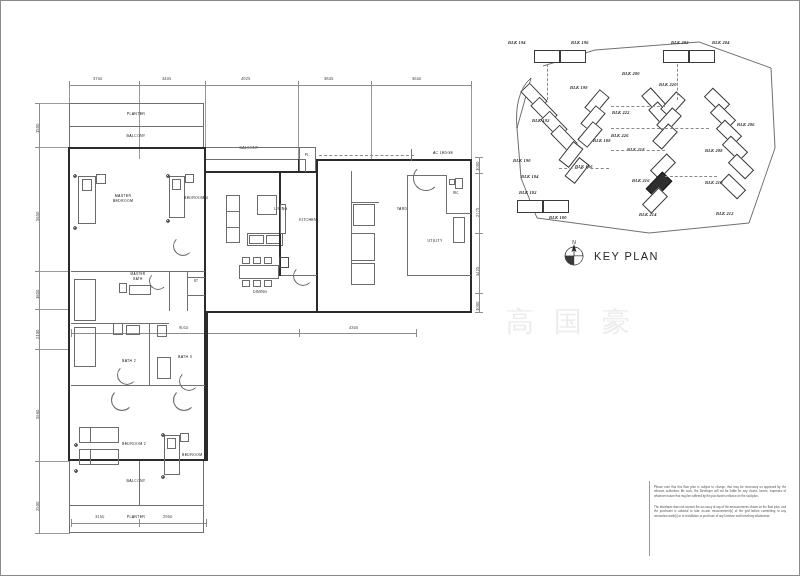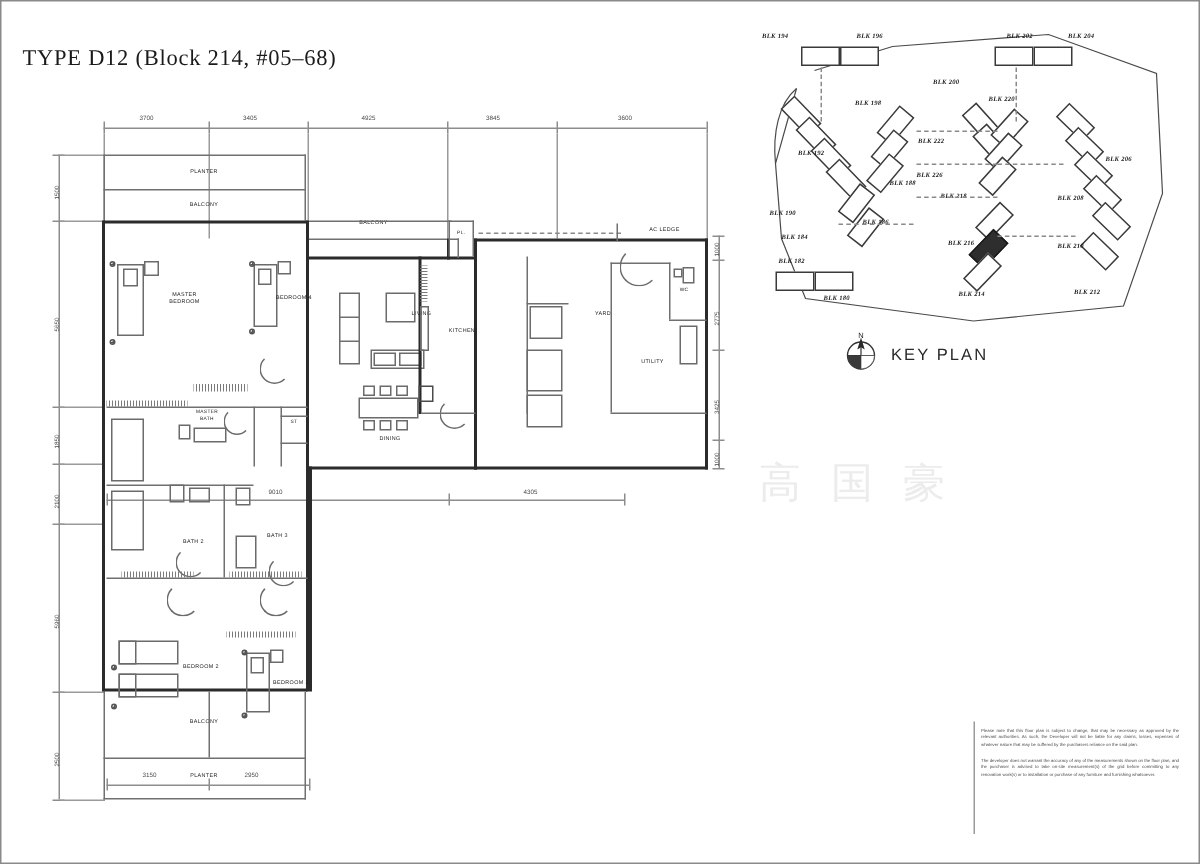--- a/index.html
+++ b/index.html
@@ -130,7 +130,6 @@
 
 <div id="page">
 
-  <div id="title">TYPE D12 (Block 214, #05–68)</div>
 
   <div id="watermark">
     <div class="wm-cjk">高国豪</div>

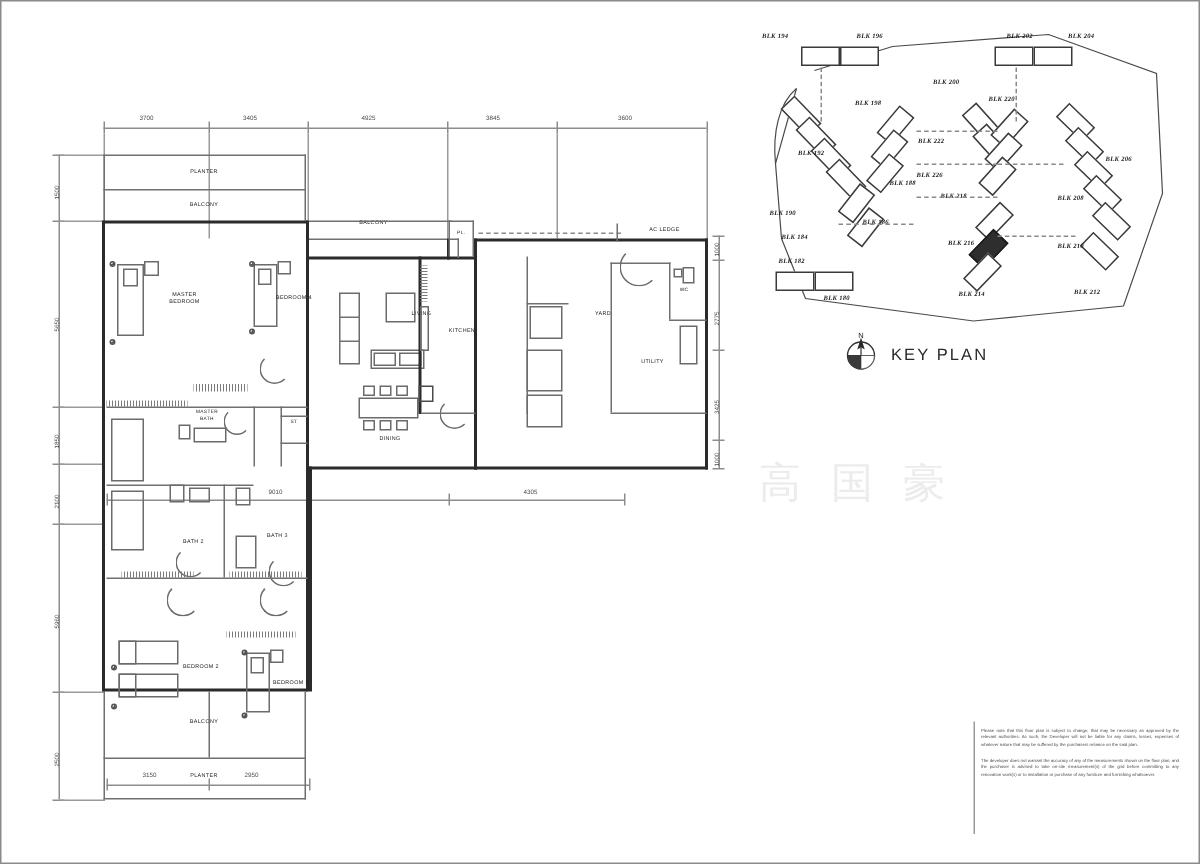--- a/index.html
+++ b/index.html
@@ -89,7 +89,7 @@
   .dot-sq::before { left:50%; top:0; width:0.5px; height:100%; }
   .dot-sq::after  { top:50%; left:0; height:0.5px; width:100%; }
   
-  #keyplan { position:absolute; left:498px; top:8px; width:290px; height:210px; }
+  #keyplan { position:absolute; left:498px; top:27px; width:290px; height:210px; }
   .blk {
     position:absolute; font-family:"Liberation Serif", serif;
     font-size:4.4px; font-weight:bold; font-style:italic;

